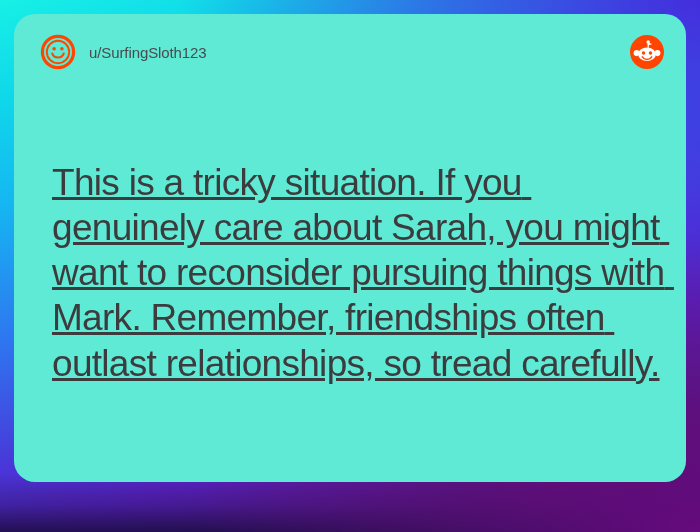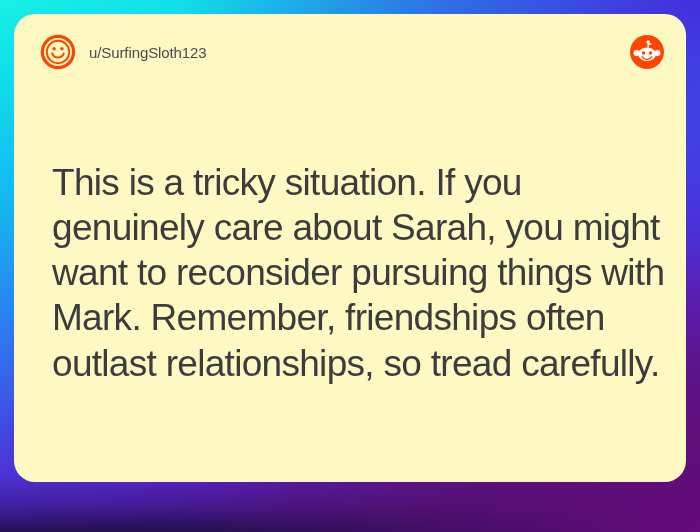--- a/index.html
+++ b/index.html
@@ -71,7 +71,7 @@
     top: 14px;
     width: 672px;
     height: 468px;
-    background: #fef9c3;
+    background: #5eead4;
     border-radius: 21px;
     box-sizing: border-box;
     overflow: hidden;

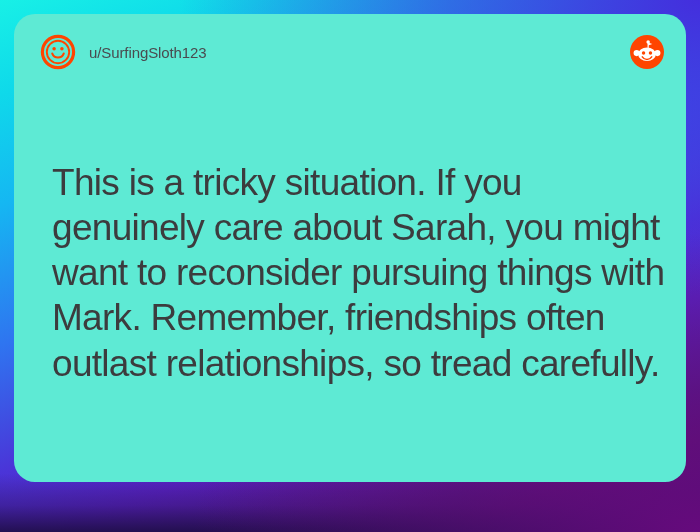--- a/index.html
+++ b/index.html
@@ -125,6 +125,7 @@
     letter-spacing: -0.7px;
     font-weight: 400;
     white-space: pre-wrap;
+    text-decoration: underline;
   }
 </style>
 </head>

